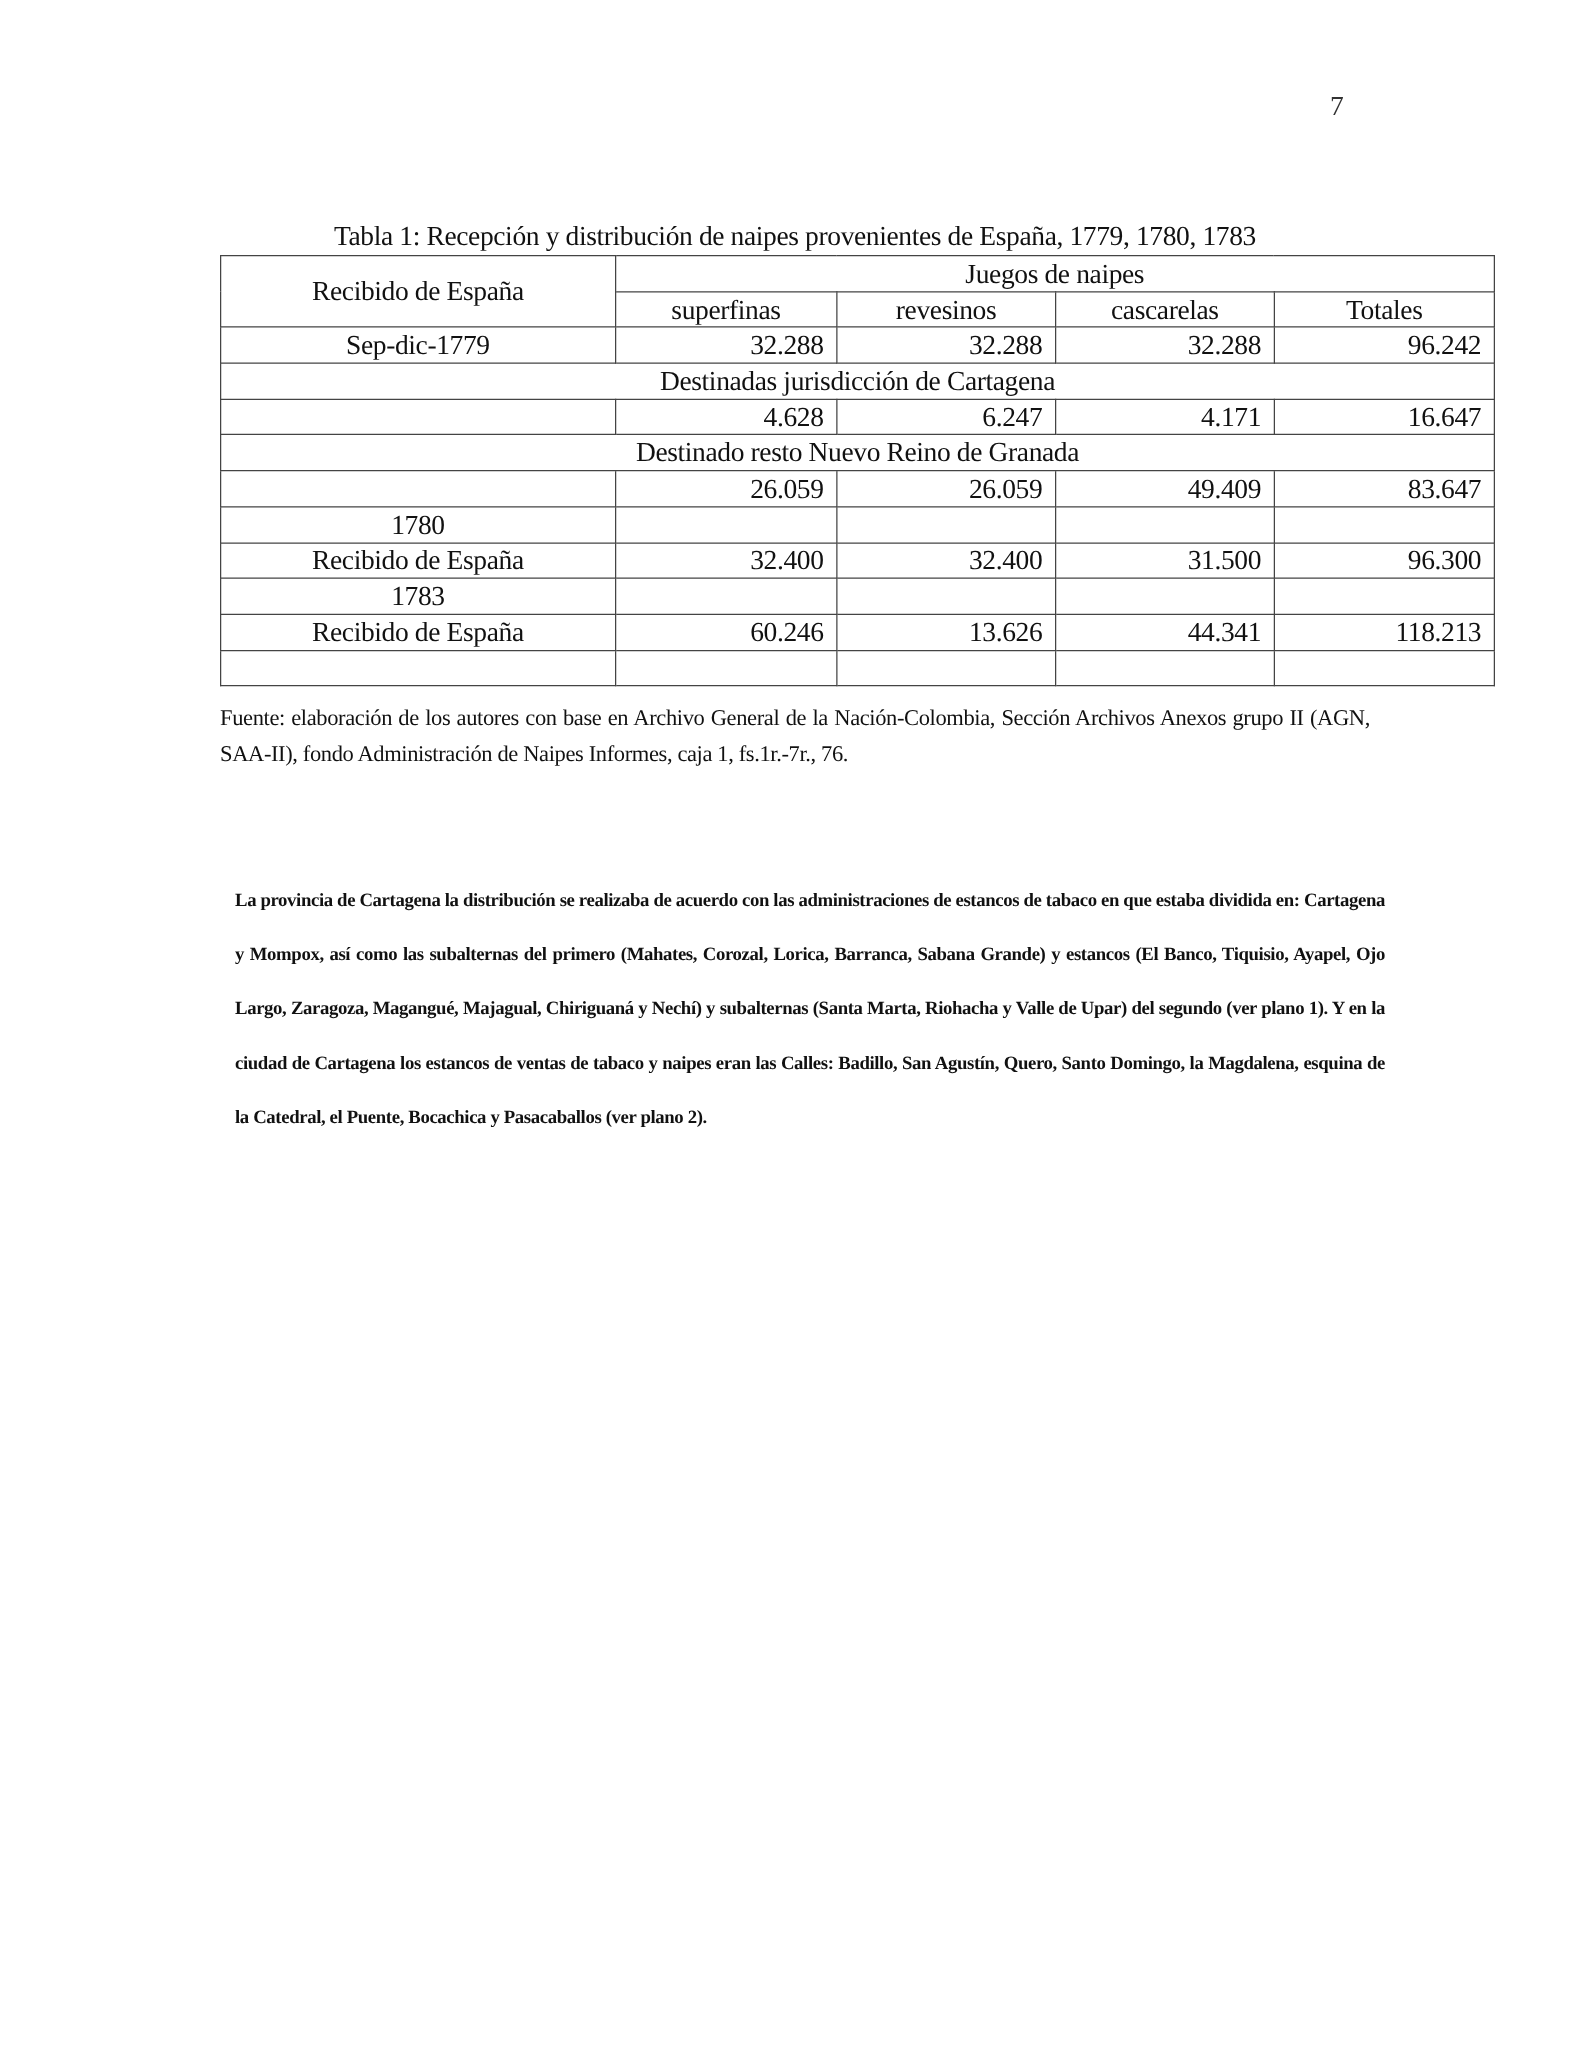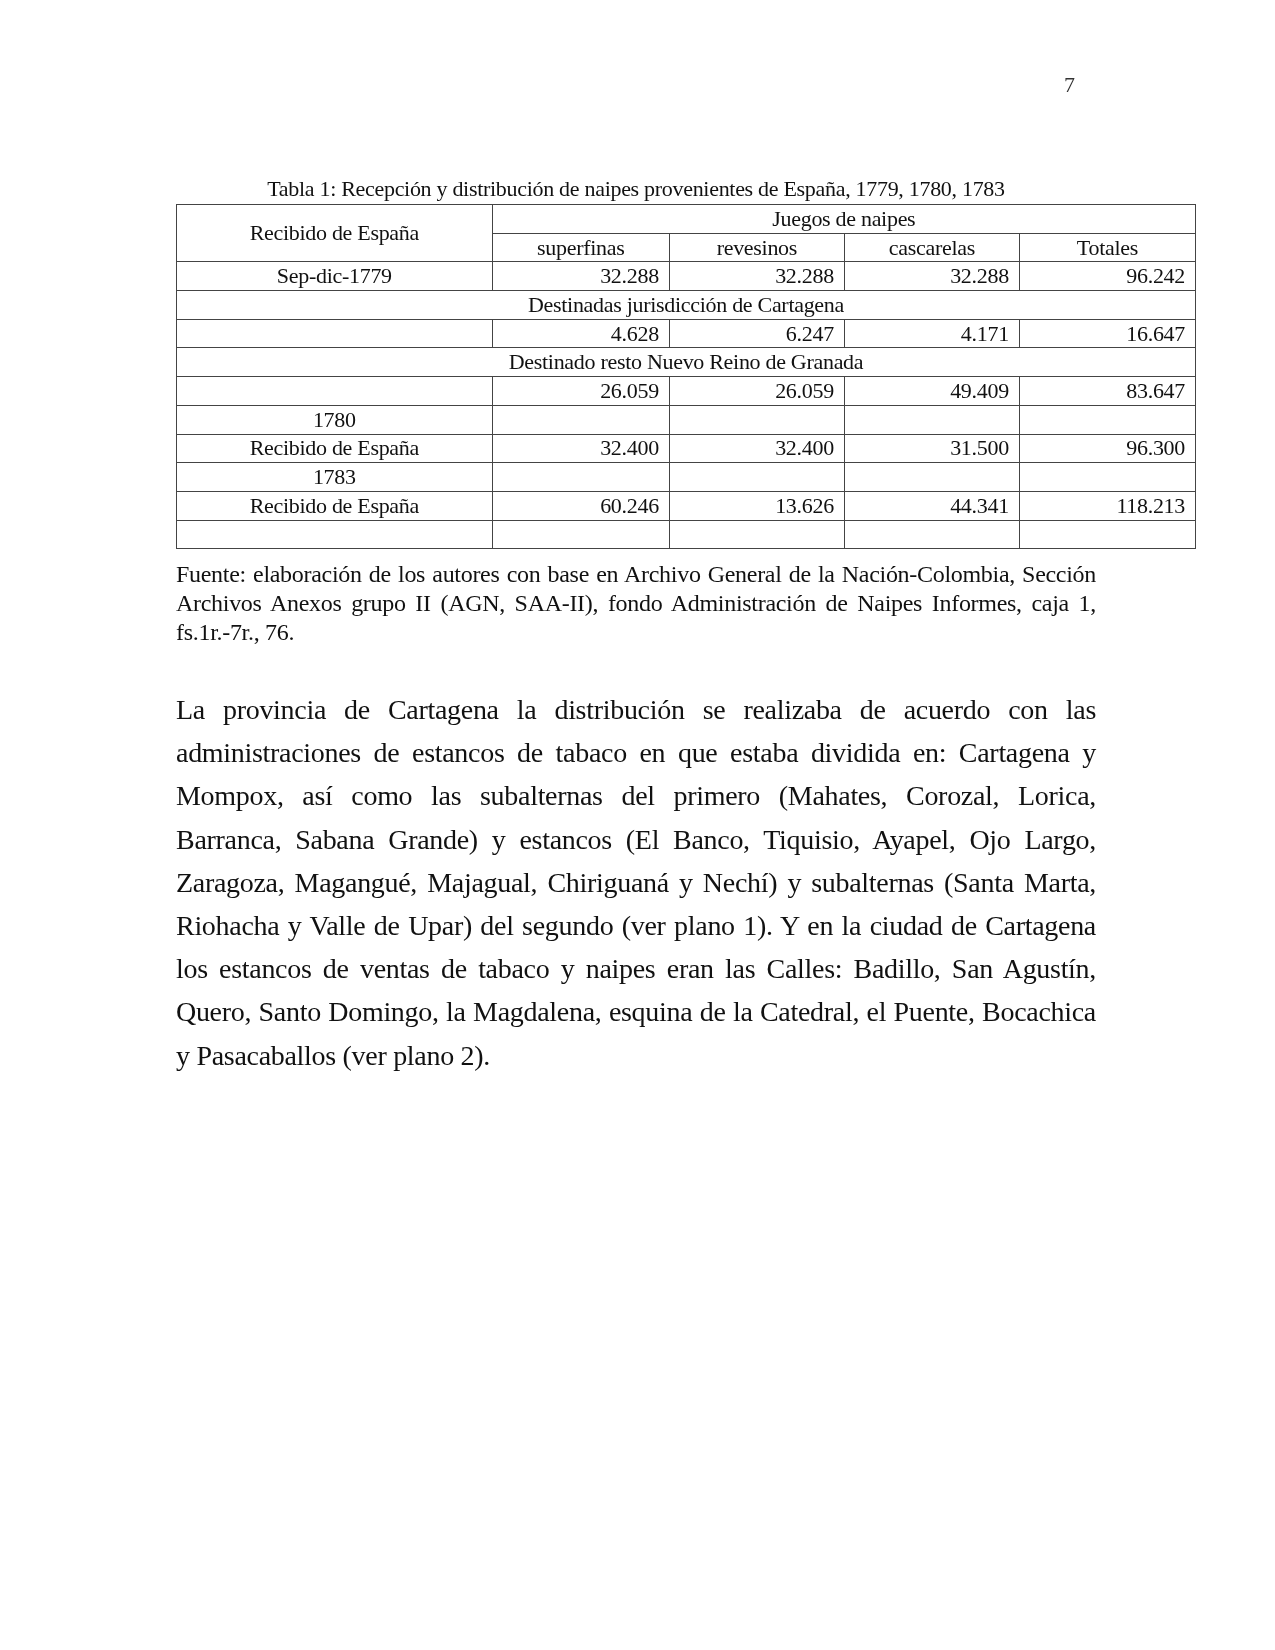--- a/index.html
+++ b/index.html
@@ -32,7 +32,7 @@
   col.c4 { width: 159px; }
   .fuente {
     position: absolute; top: 560px; left: 176px; width: 920px;
-    font-size: 24px; line-height: 29px; text-align: justify; letter-spacing: -0.3px;
+    font-size: 18px; line-height: 29px; text-align: justify; letter-spacing: -0.3px;
   }
   .body-para {
     position: absolute; top: 688px; left: 176px; width: 920px;

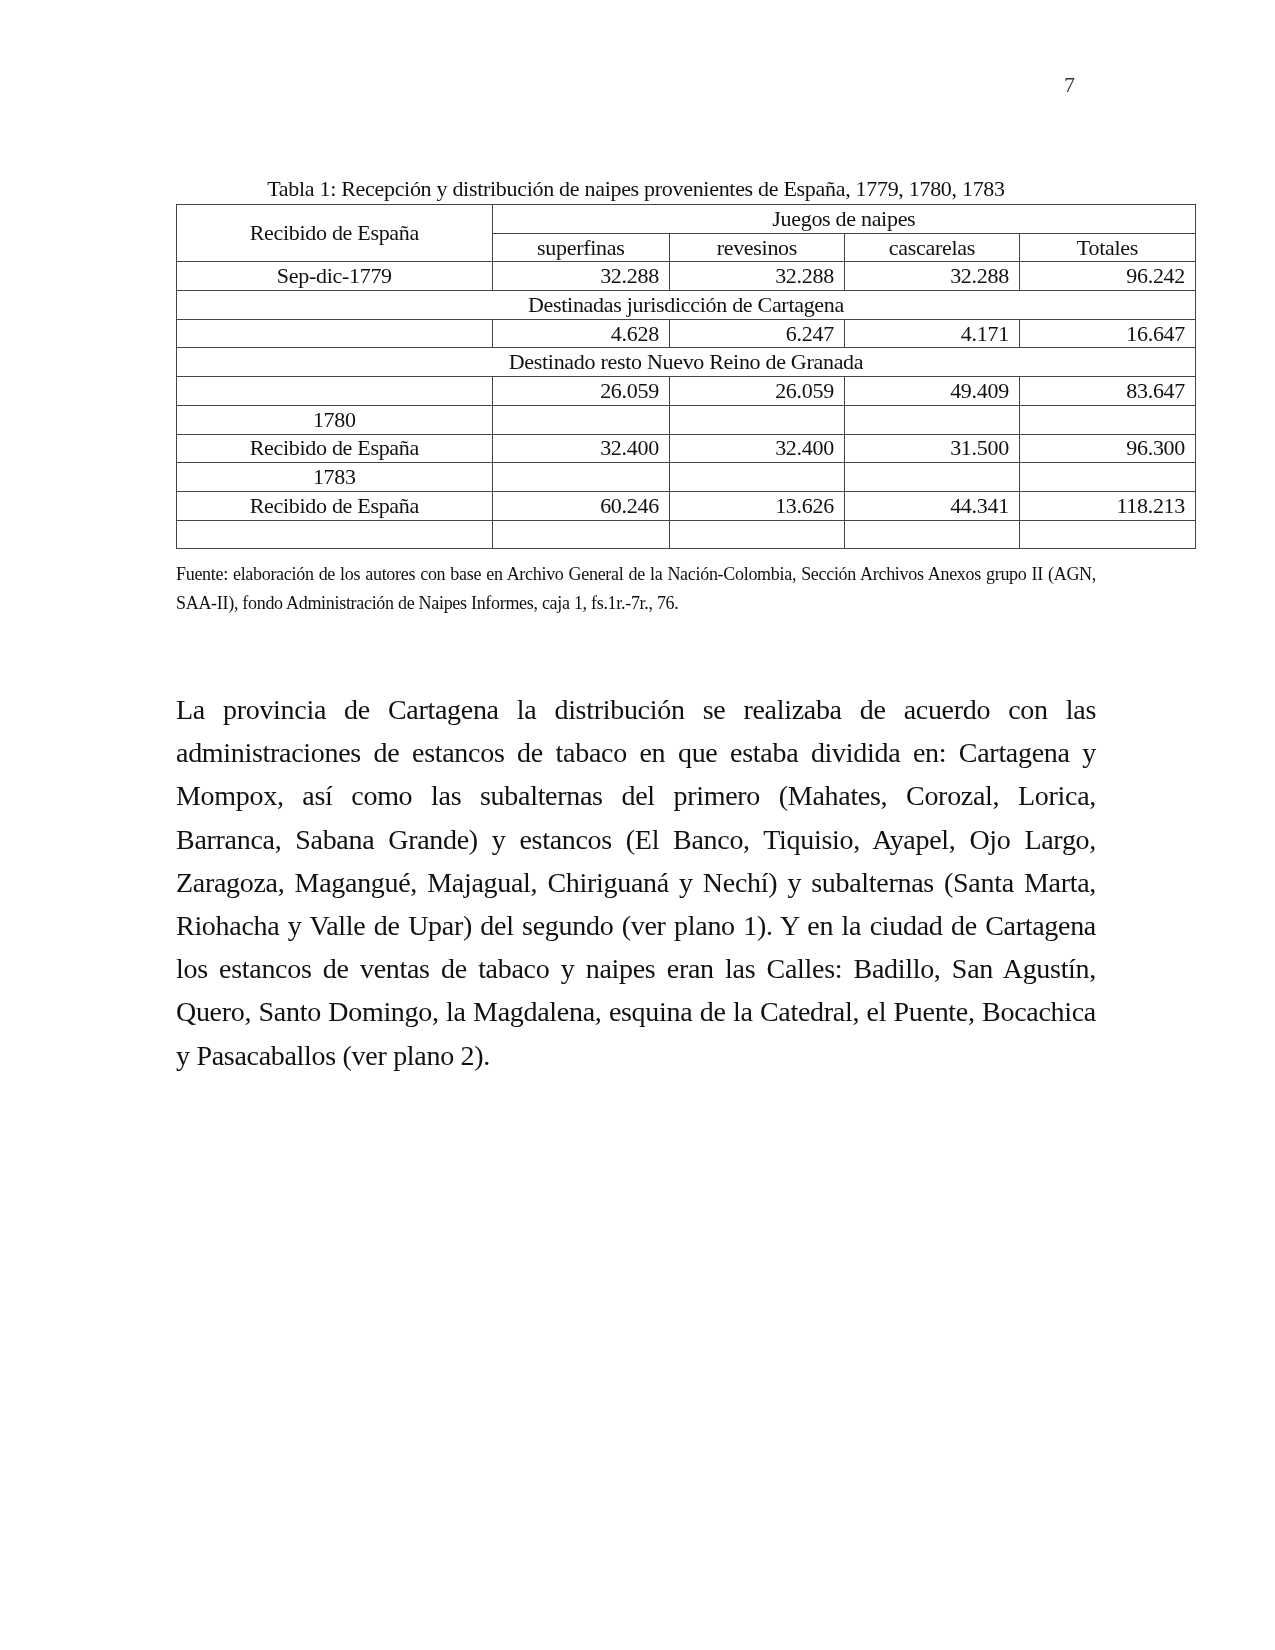--- a/index.html
+++ b/index.html
@@ -36,8 +36,9 @@
   }
   .body-para {
     position: absolute; top: 688px; left: 176px; width: 920px;
-    font-size: 28px; line-height: 43.2px; text-align: justify; letter-spacing: -0.3px;
-    margin: 0;
+    font-size: 15px; line-height: 43.2px; text-align: justify; letter-spacing: -0.3px;
+    margin: 12px;
+    font-weight: bold;
   }
 </style>
 </head>

